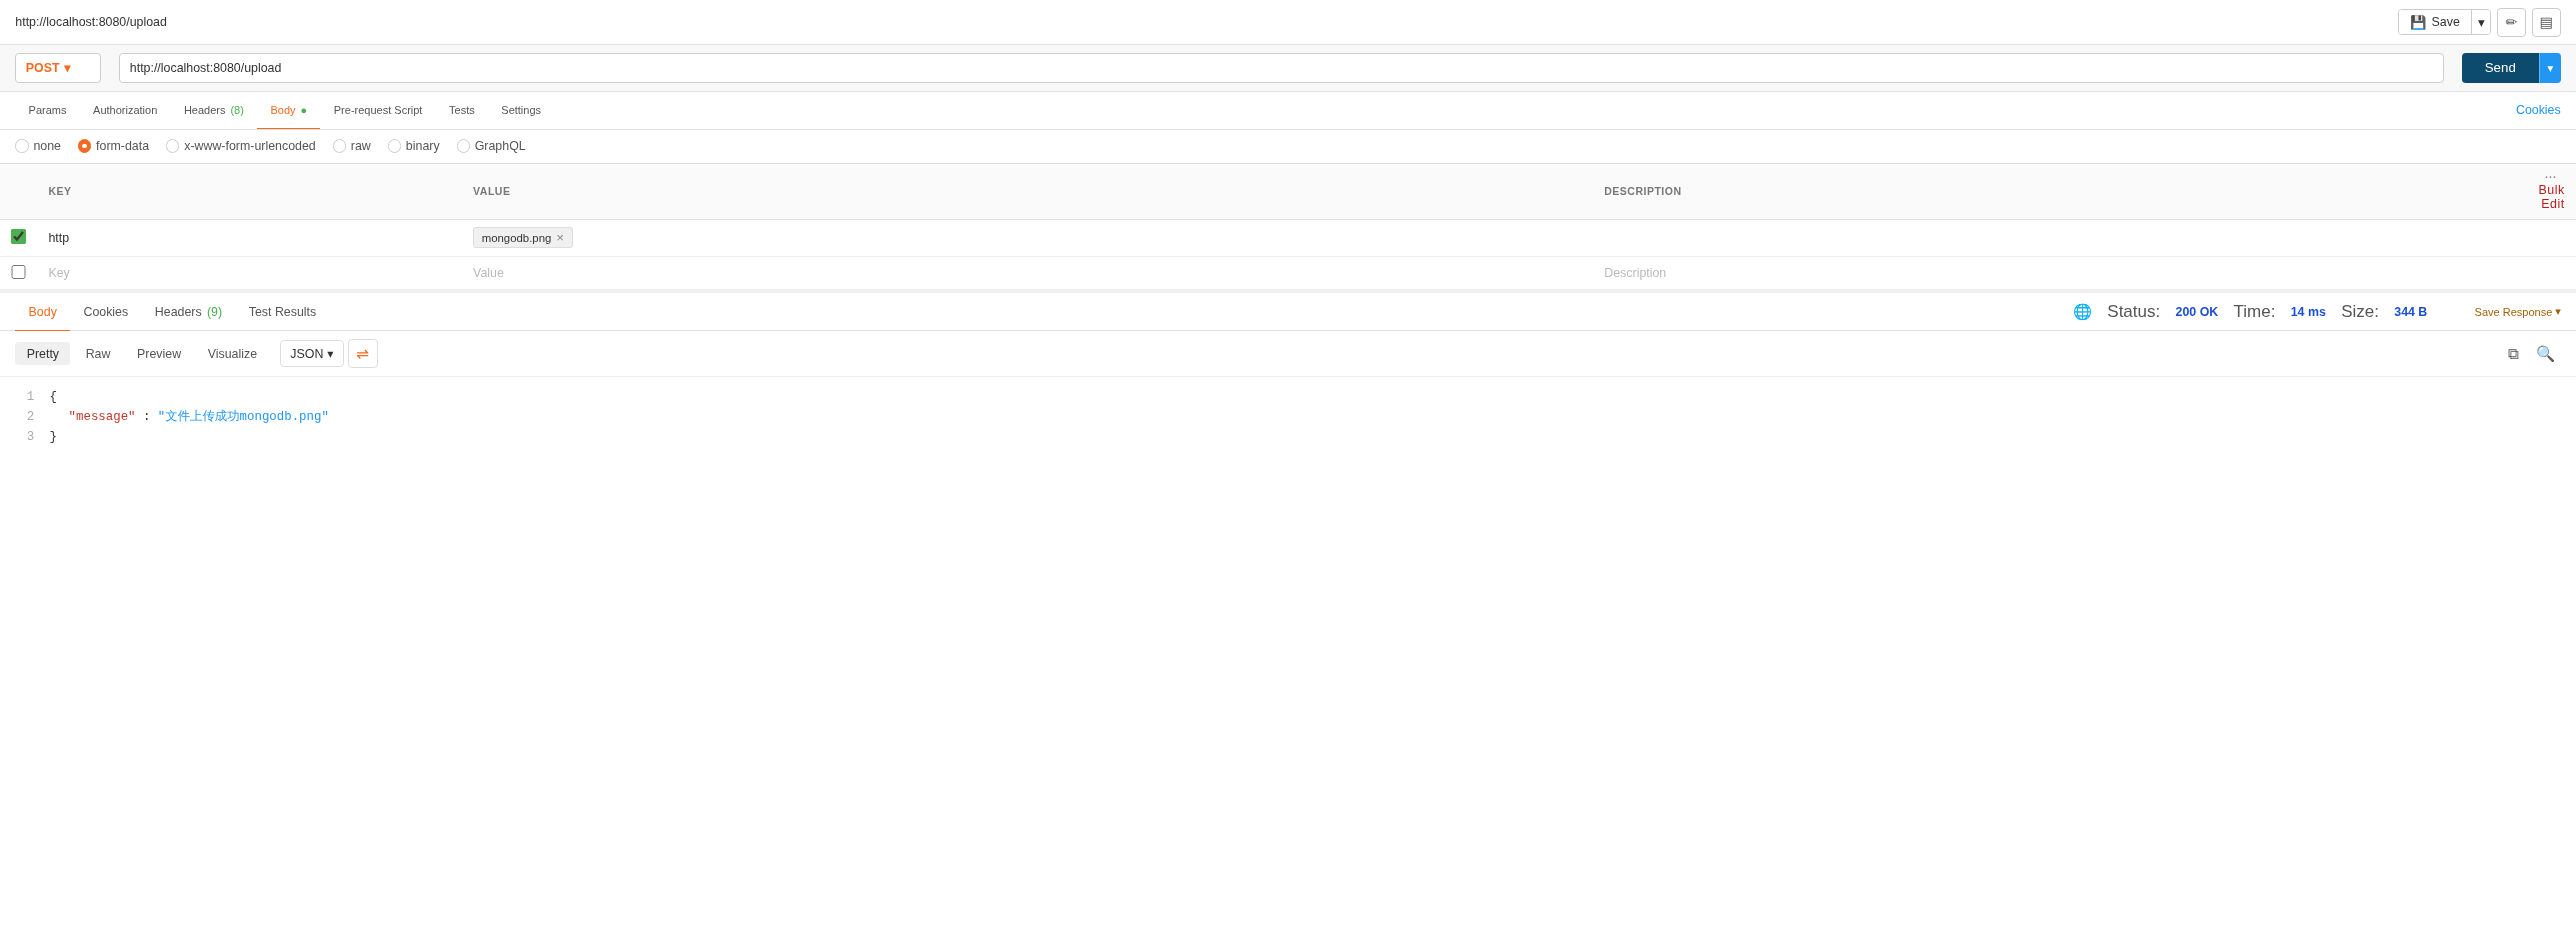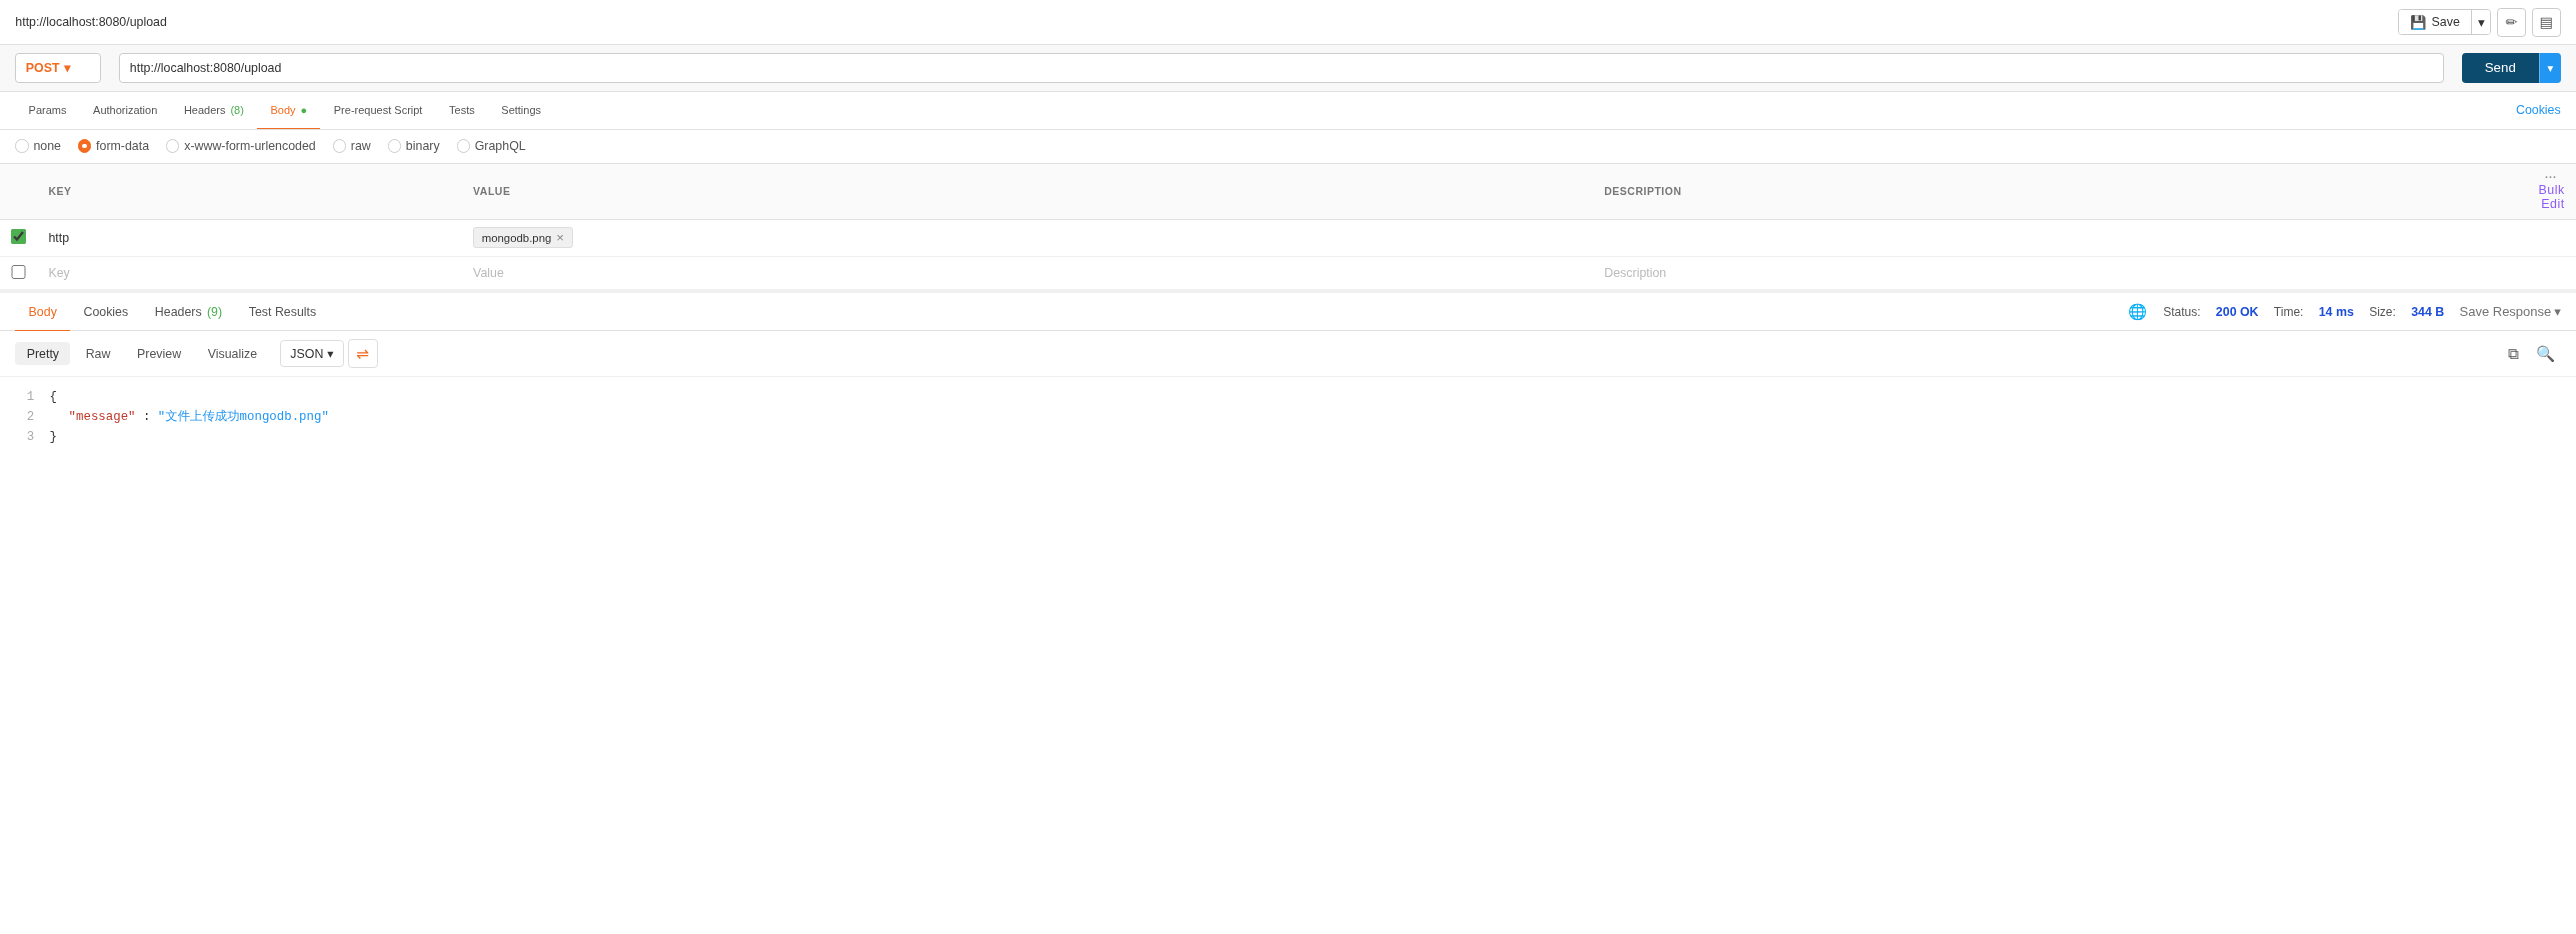--- a/index.html
+++ b/index.html
@@ -254,7 +254,7 @@
     .placeholder-text { color: #bbb; font-size: 12.4px; }
     .bulk-edit-btn {
       font-size: 12.4px;
-      color: #8b5cf6;
+      color: #b91c1c;
       cursor: pointer;
       font-weight: 500;
     }

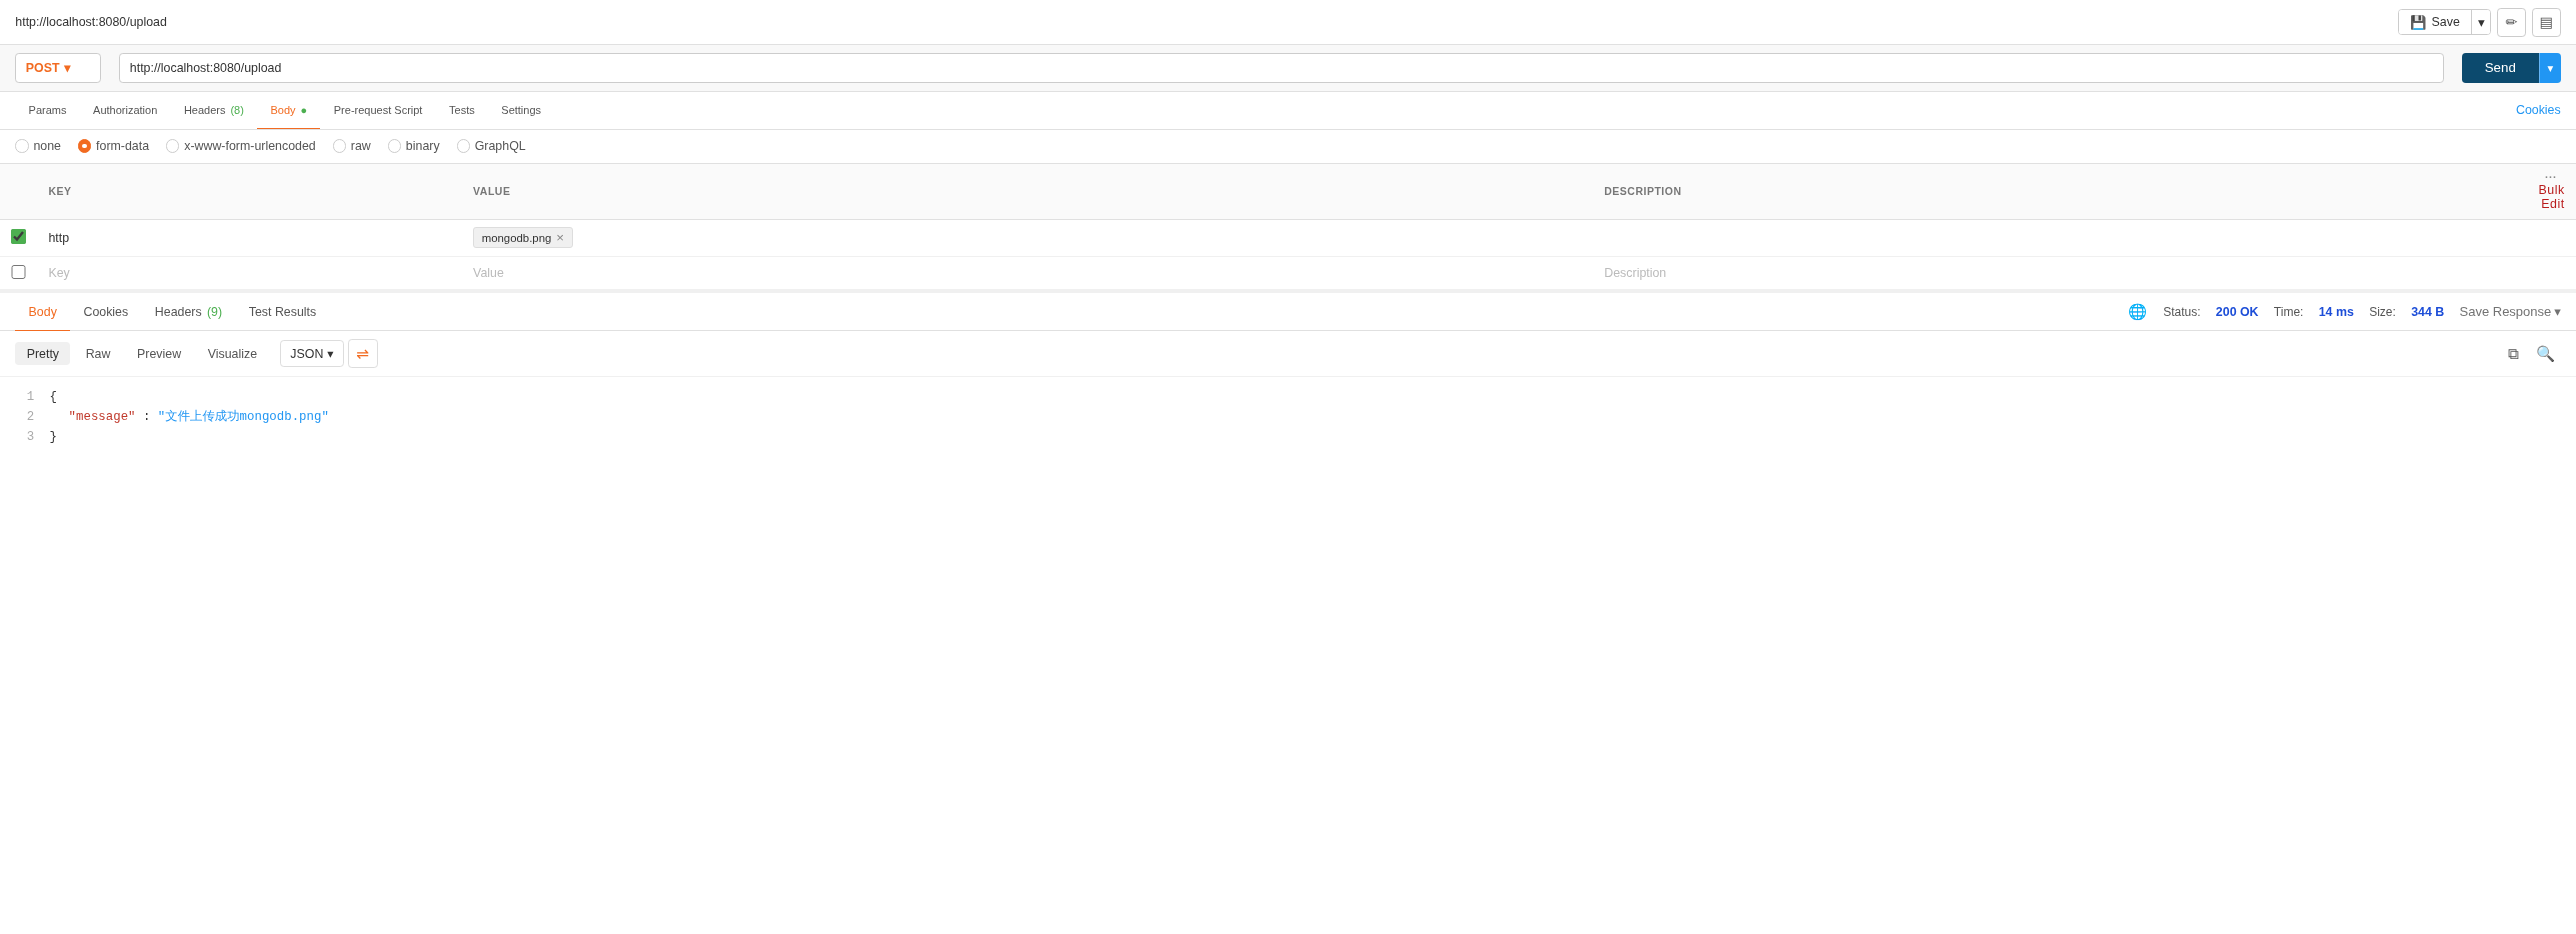--- a/index.html
+++ b/index.html
@@ -299,7 +299,7 @@
       margin-left: auto;
     }
     .status-ok { color: #4caf50; font-weight: 600; }
-    .meta-label { color: #555; font-size: 12px; }
+    .meta-label { color: #555; font-size: 17px; }
     .meta-value { font-weight: 600; color: #1d4ed8; font-size: 12.4px; }
     .save-response-btn {
       color: #737373;

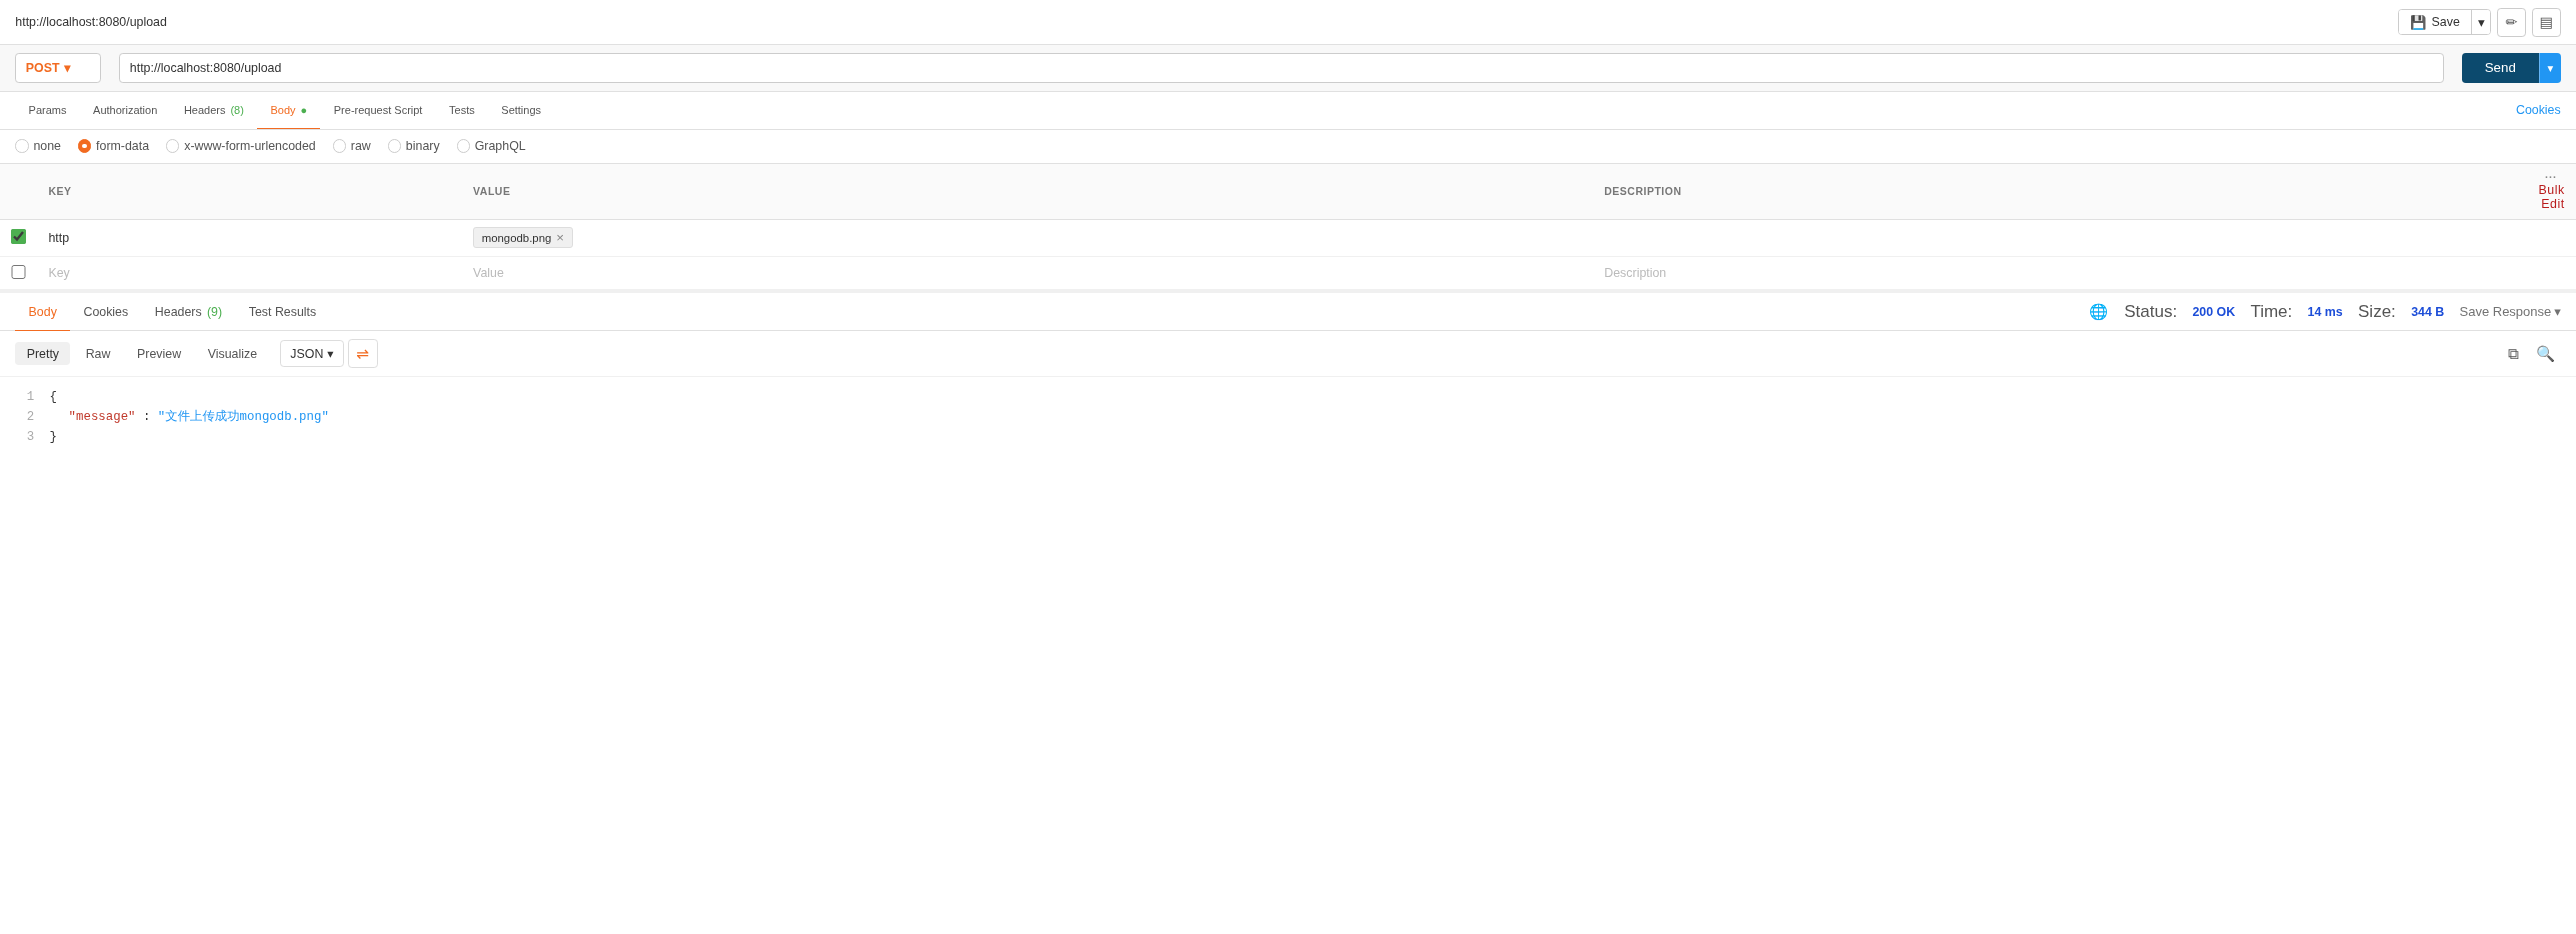--- a/index.html
+++ b/index.html
@@ -302,12 +302,13 @@
     .meta-label { color: #555; font-size: 17px; }
     .meta-value { font-weight: 600; color: #1d4ed8; font-size: 12.4px; }
     .save-response-btn {
-      color: #737373;
-      cursor: pointer;
-      font-size: 13px;
+      color: #a16207;
+      cursor: pointer;
+      font-size: 11px;
       display: flex;
       align-items: center;
       gap: 2.9px;
+      margin-left: 32px;
     }
     .globe-icon { font-size: 15.3px; color: #888; }
 

